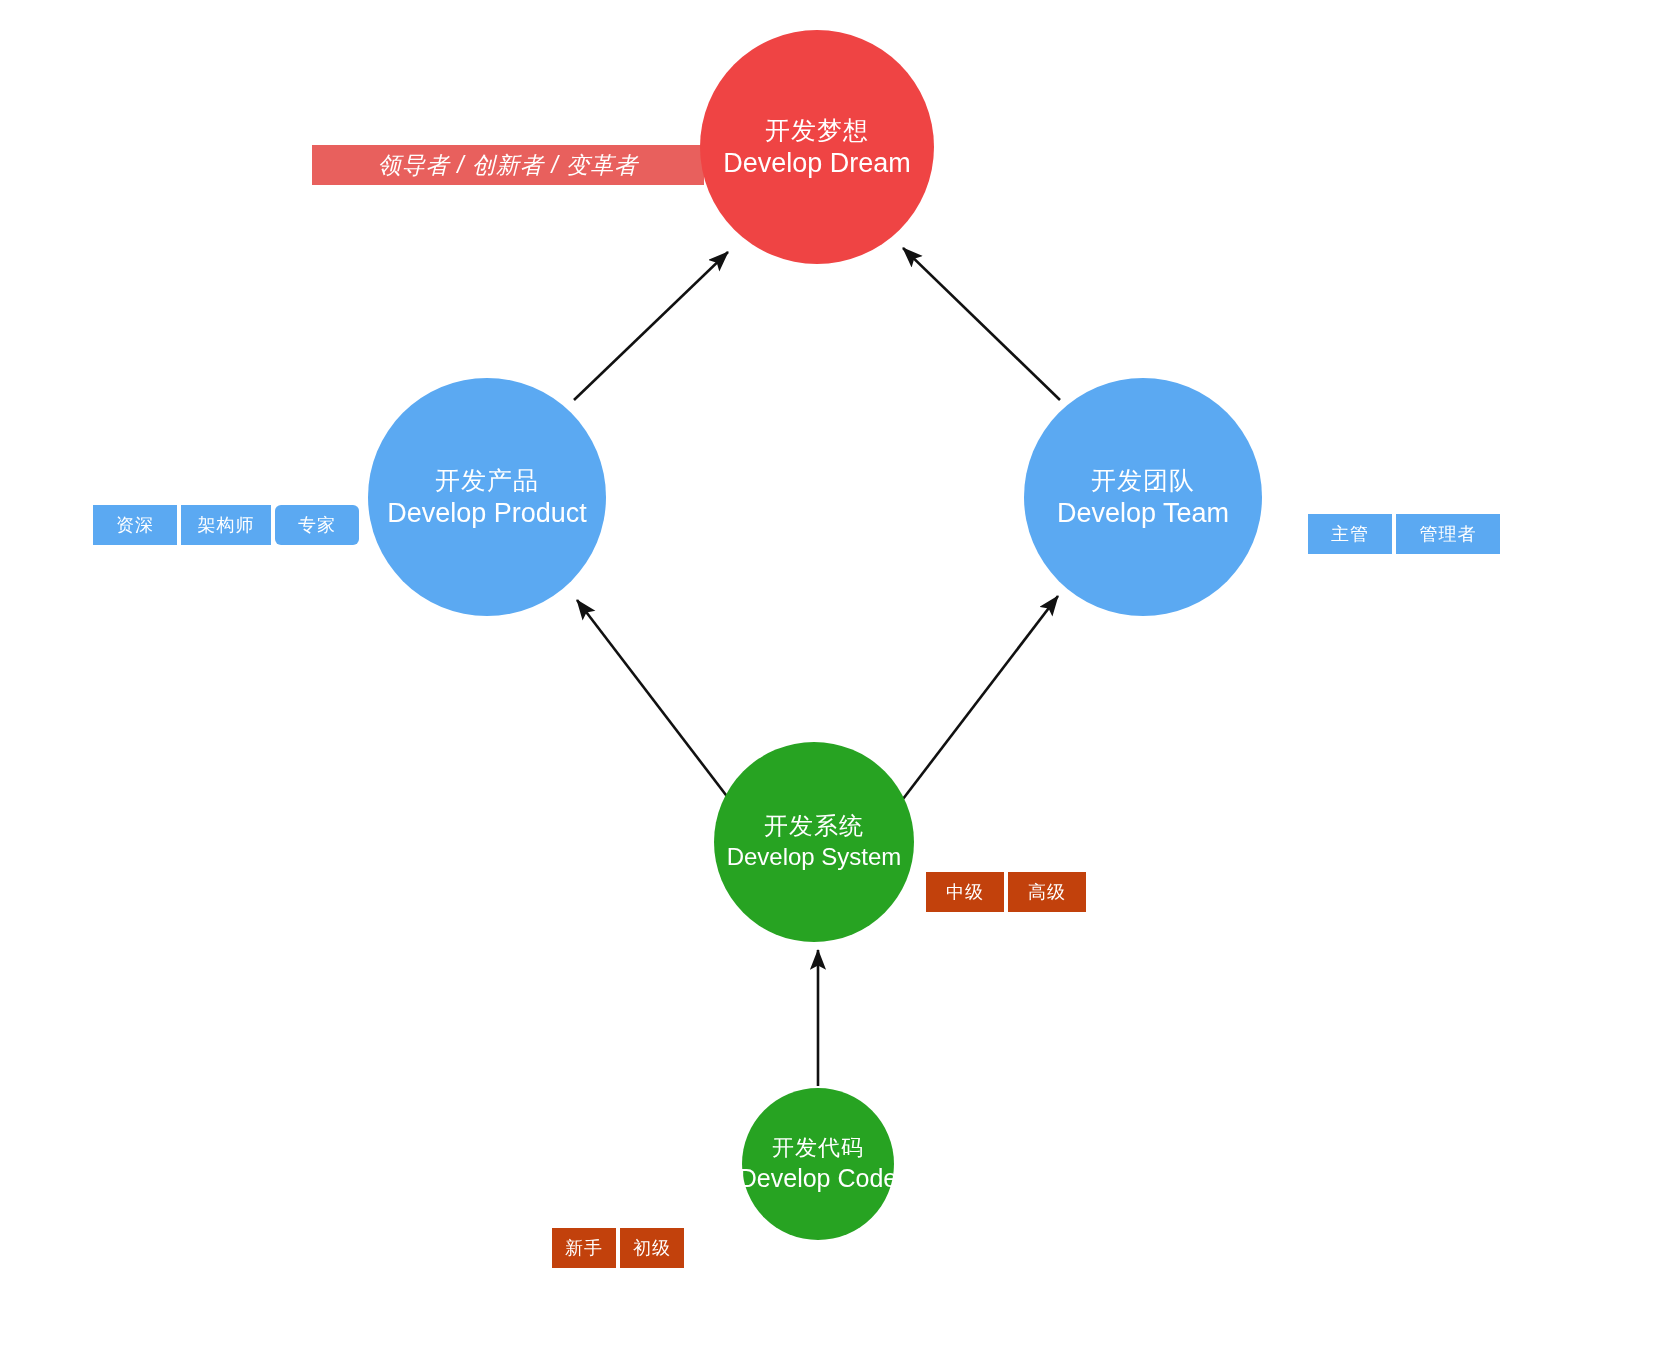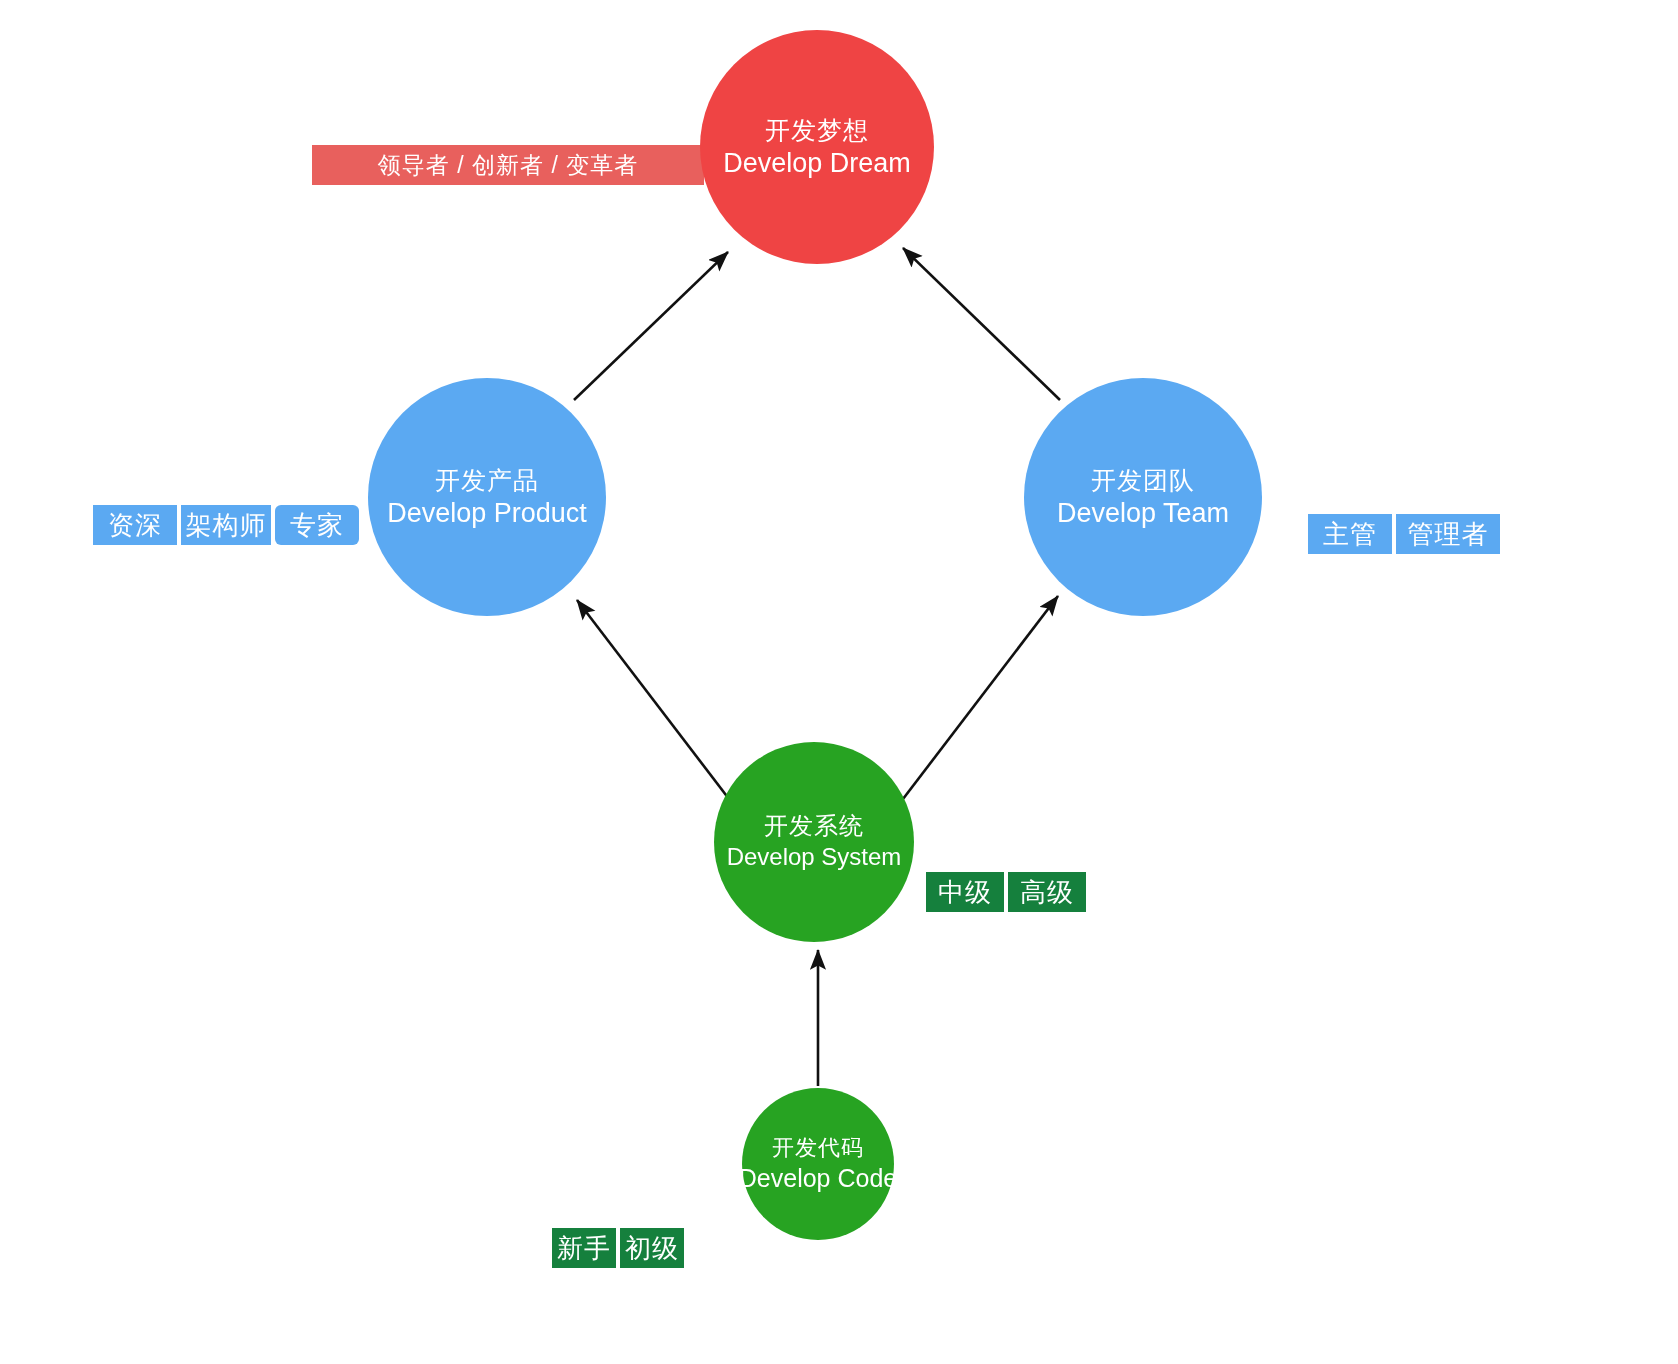--- a/index.html
+++ b/index.html
@@ -82,7 +82,7 @@
   .tag.green { background: #15803d; }
 
   
-  #tags-dream   { left: 312px;  top: 145px; }
+  #tags-dream   { left: 312px;  top: 145px; font-style: italic; }
   #tags-dream .tag { width: 392px; font-size: 23px; }
 
   #tags-product { left: 93px;   top: 505px; }

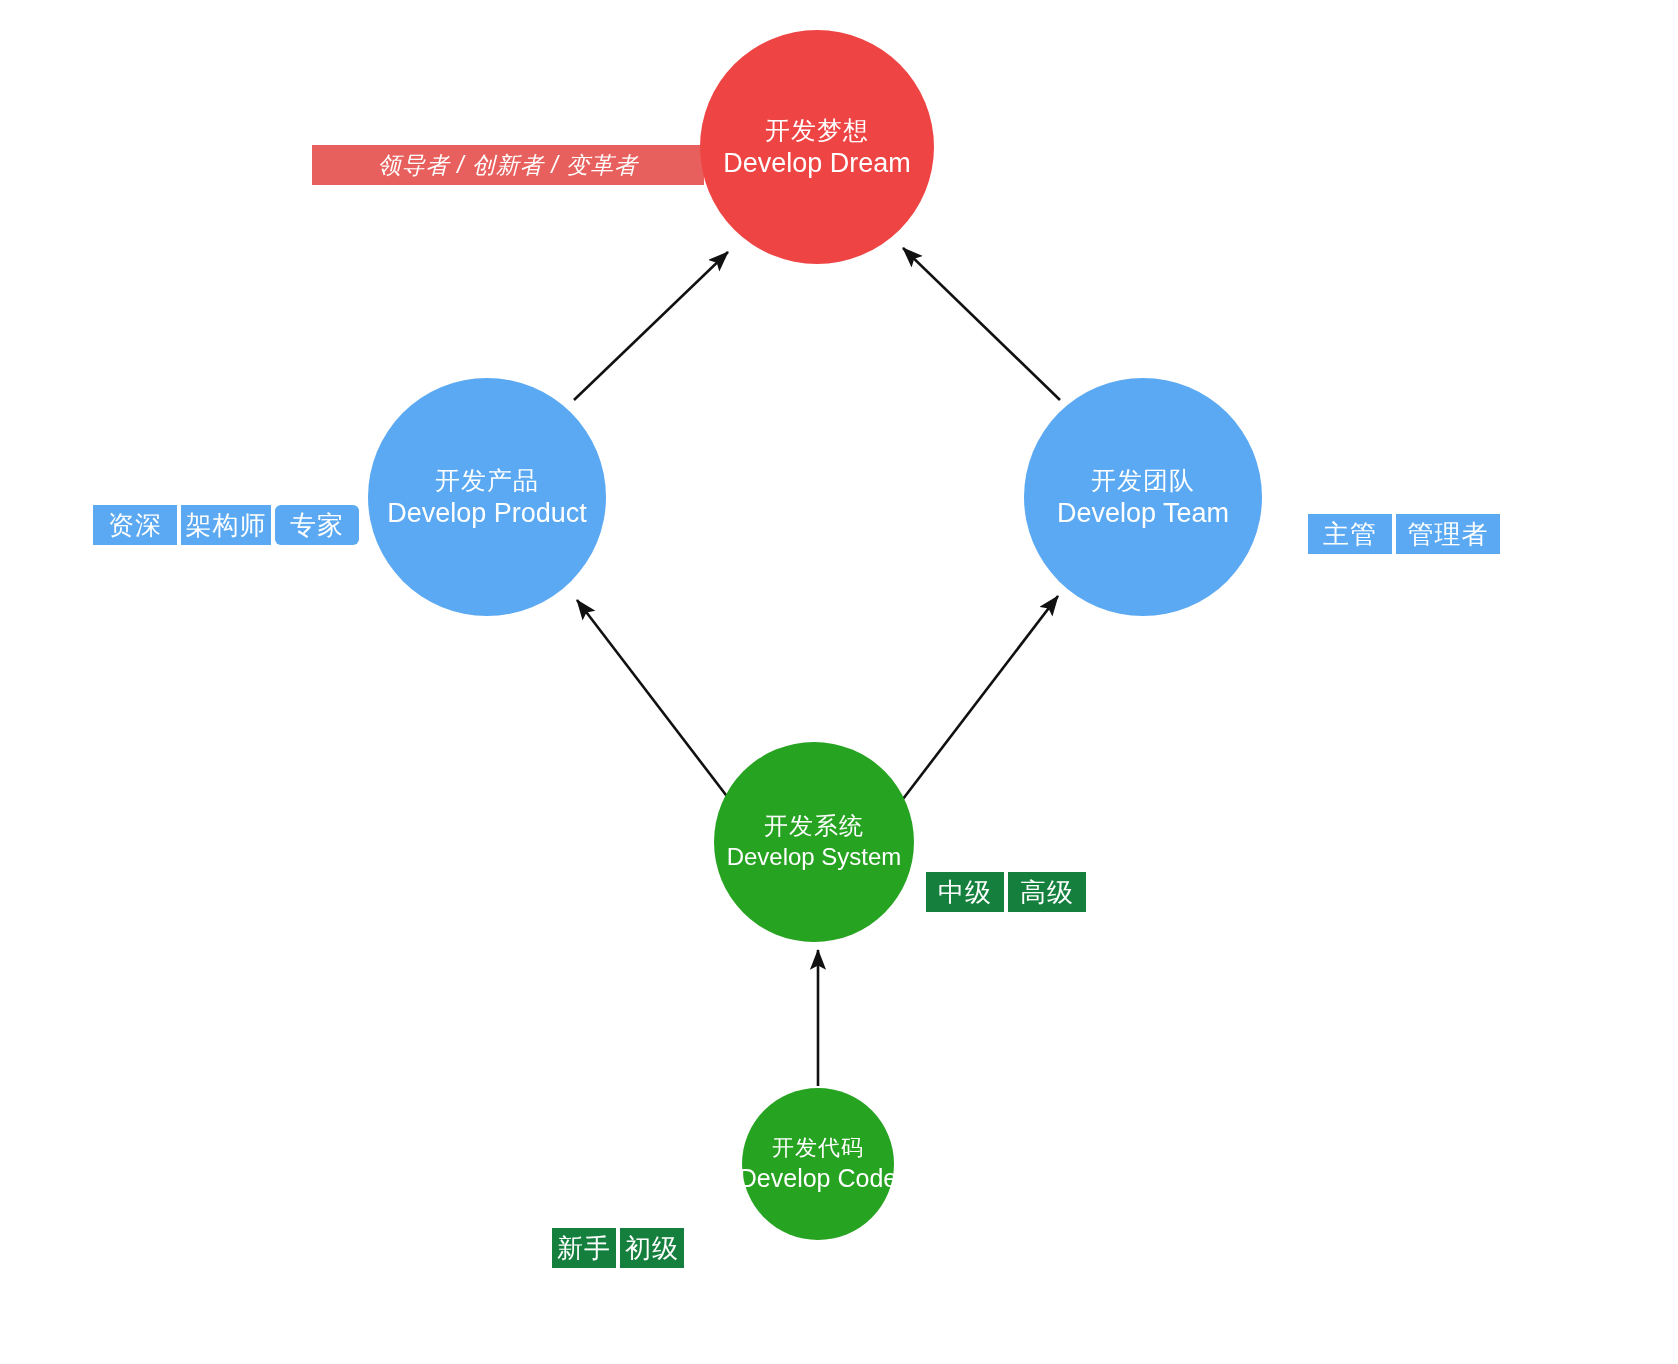--- a/index.html
+++ b/index.html
@@ -71,7 +71,7 @@
     align-items: center;
     justify-content: center;
     color: #ffffff;
-    font-size: 26px;
+    font-size: 18px;
     letter-spacing: 1px;
     white-space: nowrap;
     box-sizing: border-box;

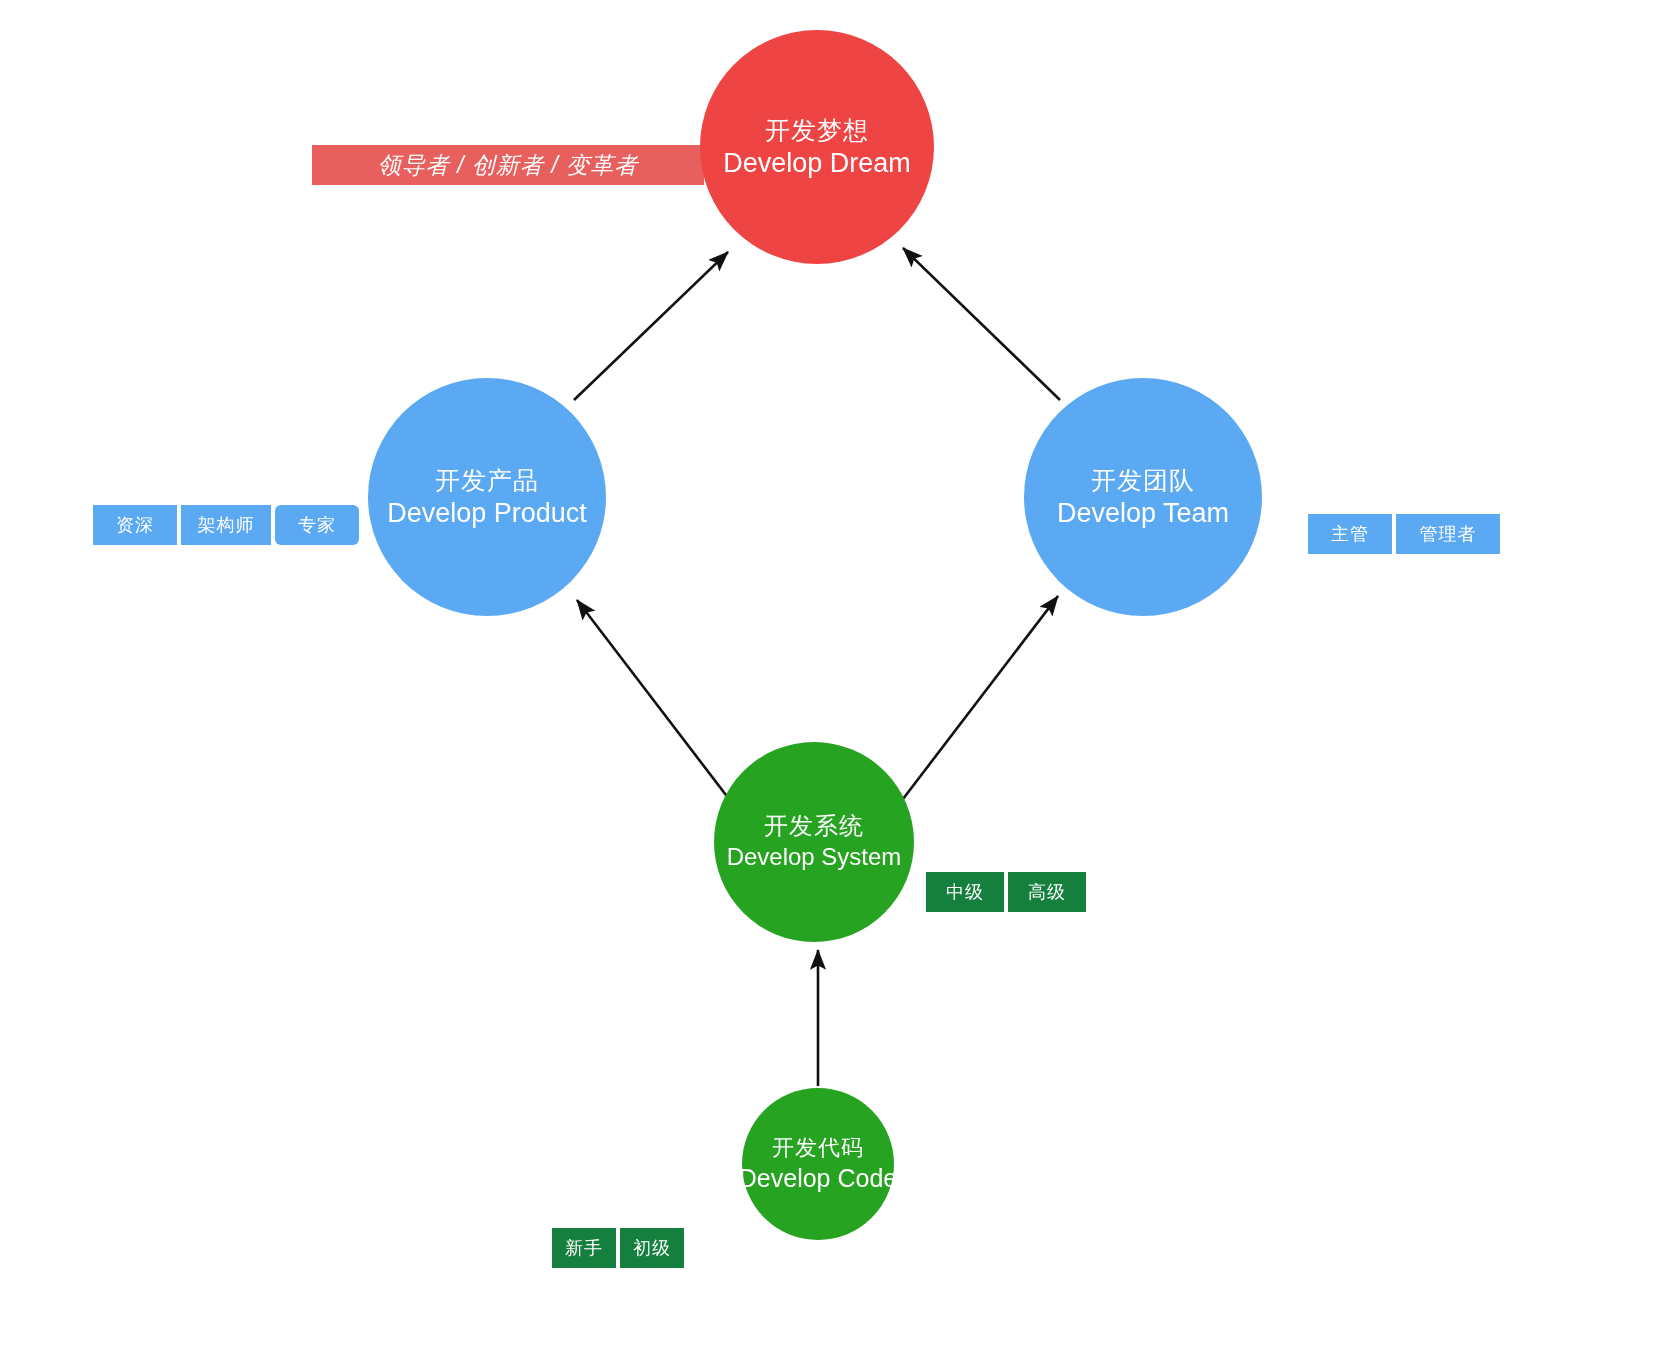--- a/index.html
+++ b/index.html
@@ -79,7 +79,7 @@
   .tag + .tag { margin-left: 4px; }
   .tag.red   { background: #E8605D; }
   .tag.blue  { background: #5BA9F2; }
-  .tag.green { background: #15803d; }
+  .tag.green { background: #c2410c; }
 
   
   #tags-dream   { left: 312px;  top: 145px; font-style: italic; }

